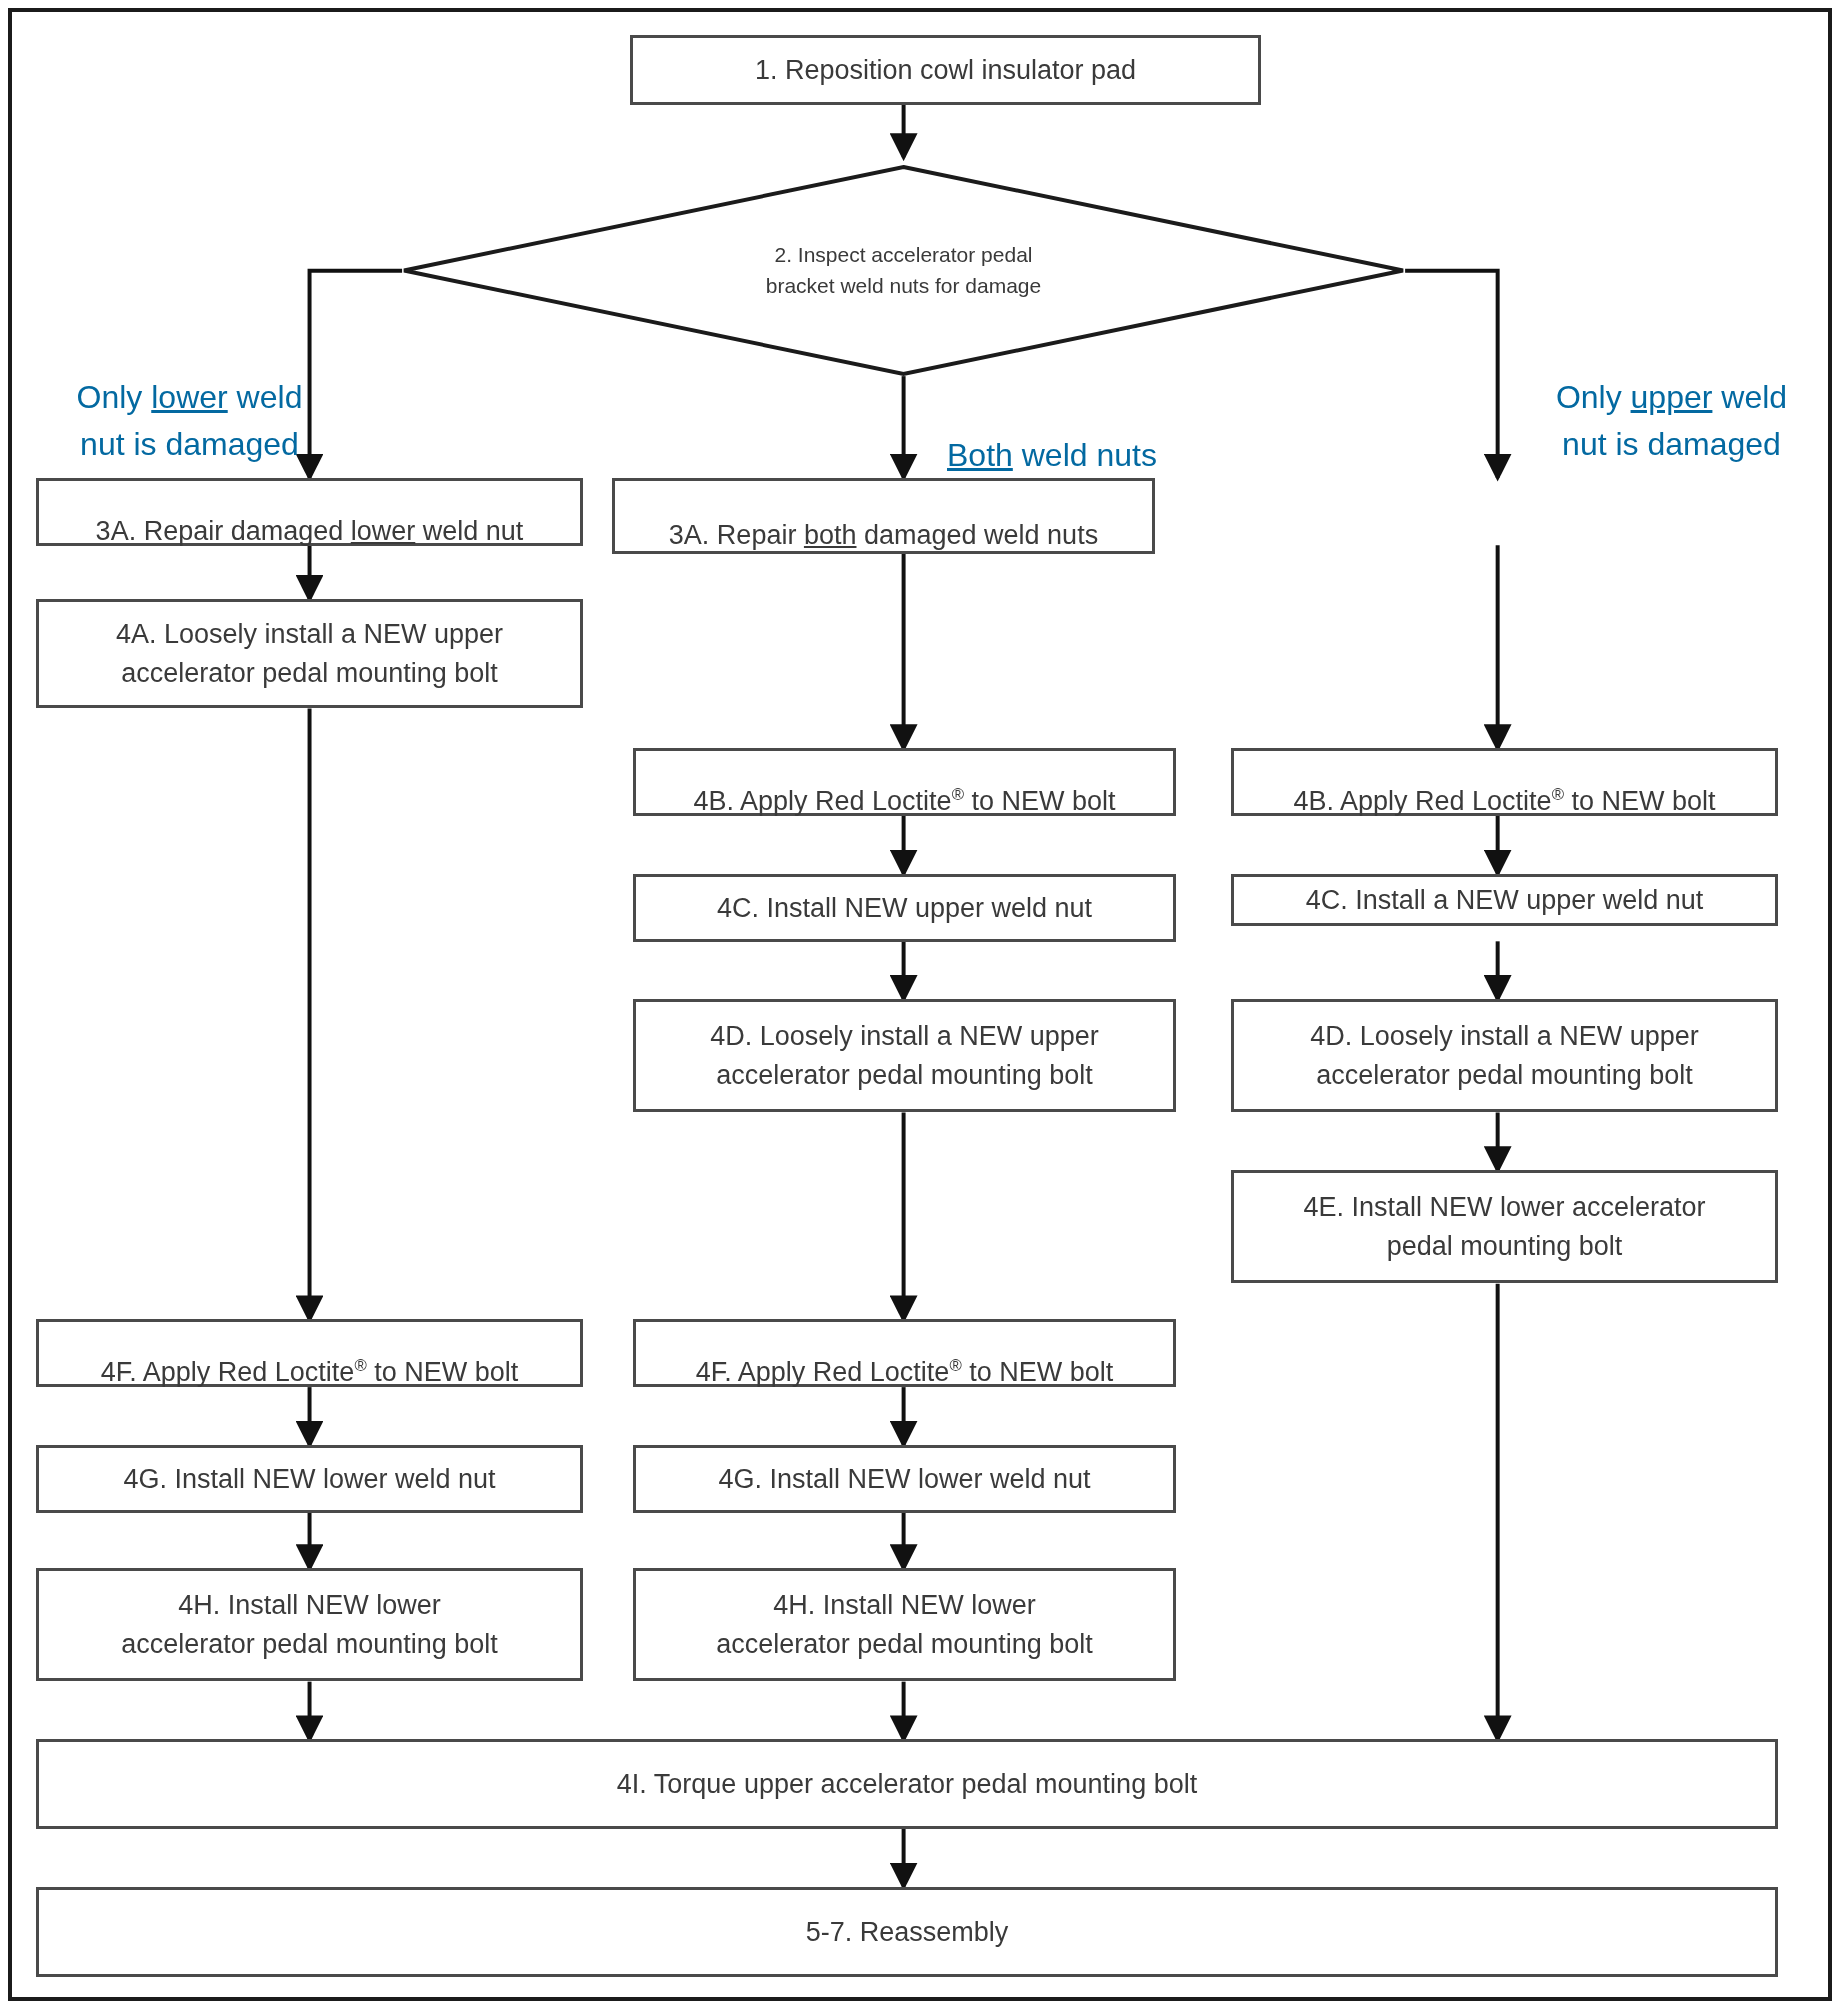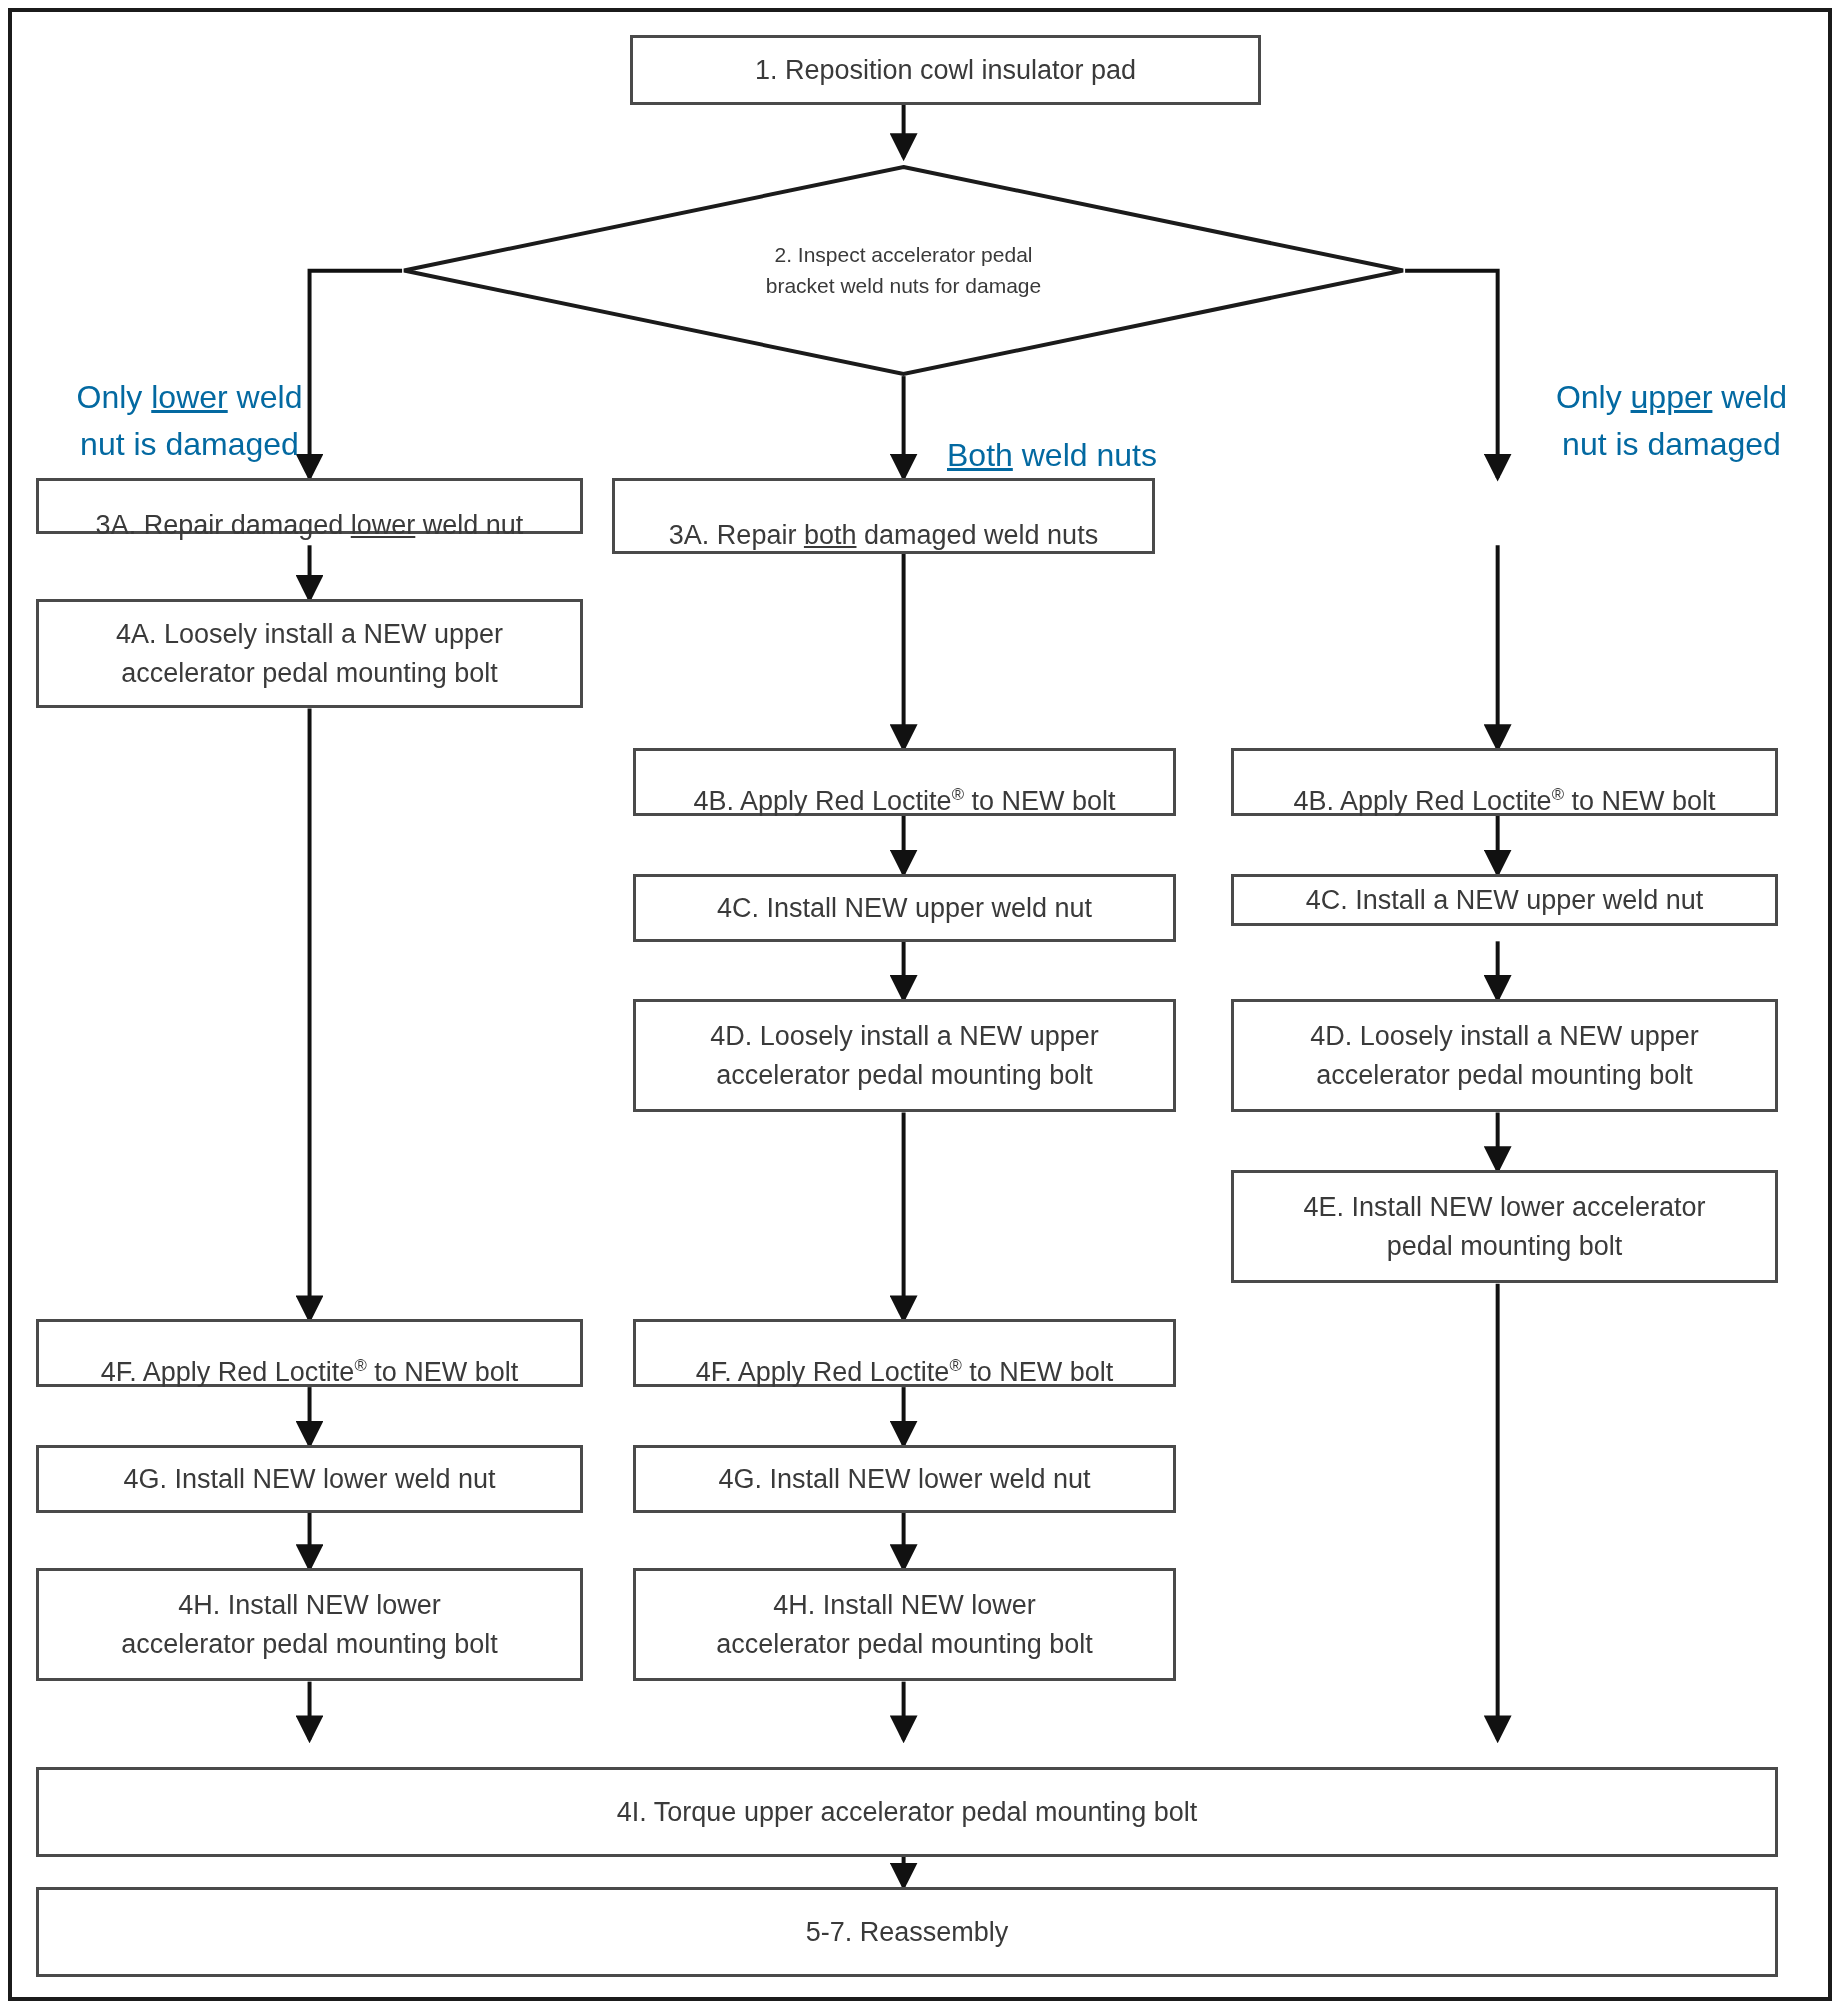--- a/index.html
+++ b/index.html
@@ -174,7 +174,7 @@
 nut is damaged</span>
   </div>
 
-  <div class="node" style="left:36px; top:478px; width:547px; height:56px;">
+  <div class="node" style="left:36px; top:478px; width:547px; height:68px;">
     <span class="node-text">
       <span>3A. Repair damaged </span><span class="u">lower</span><span> weld nut</span>
     </span>

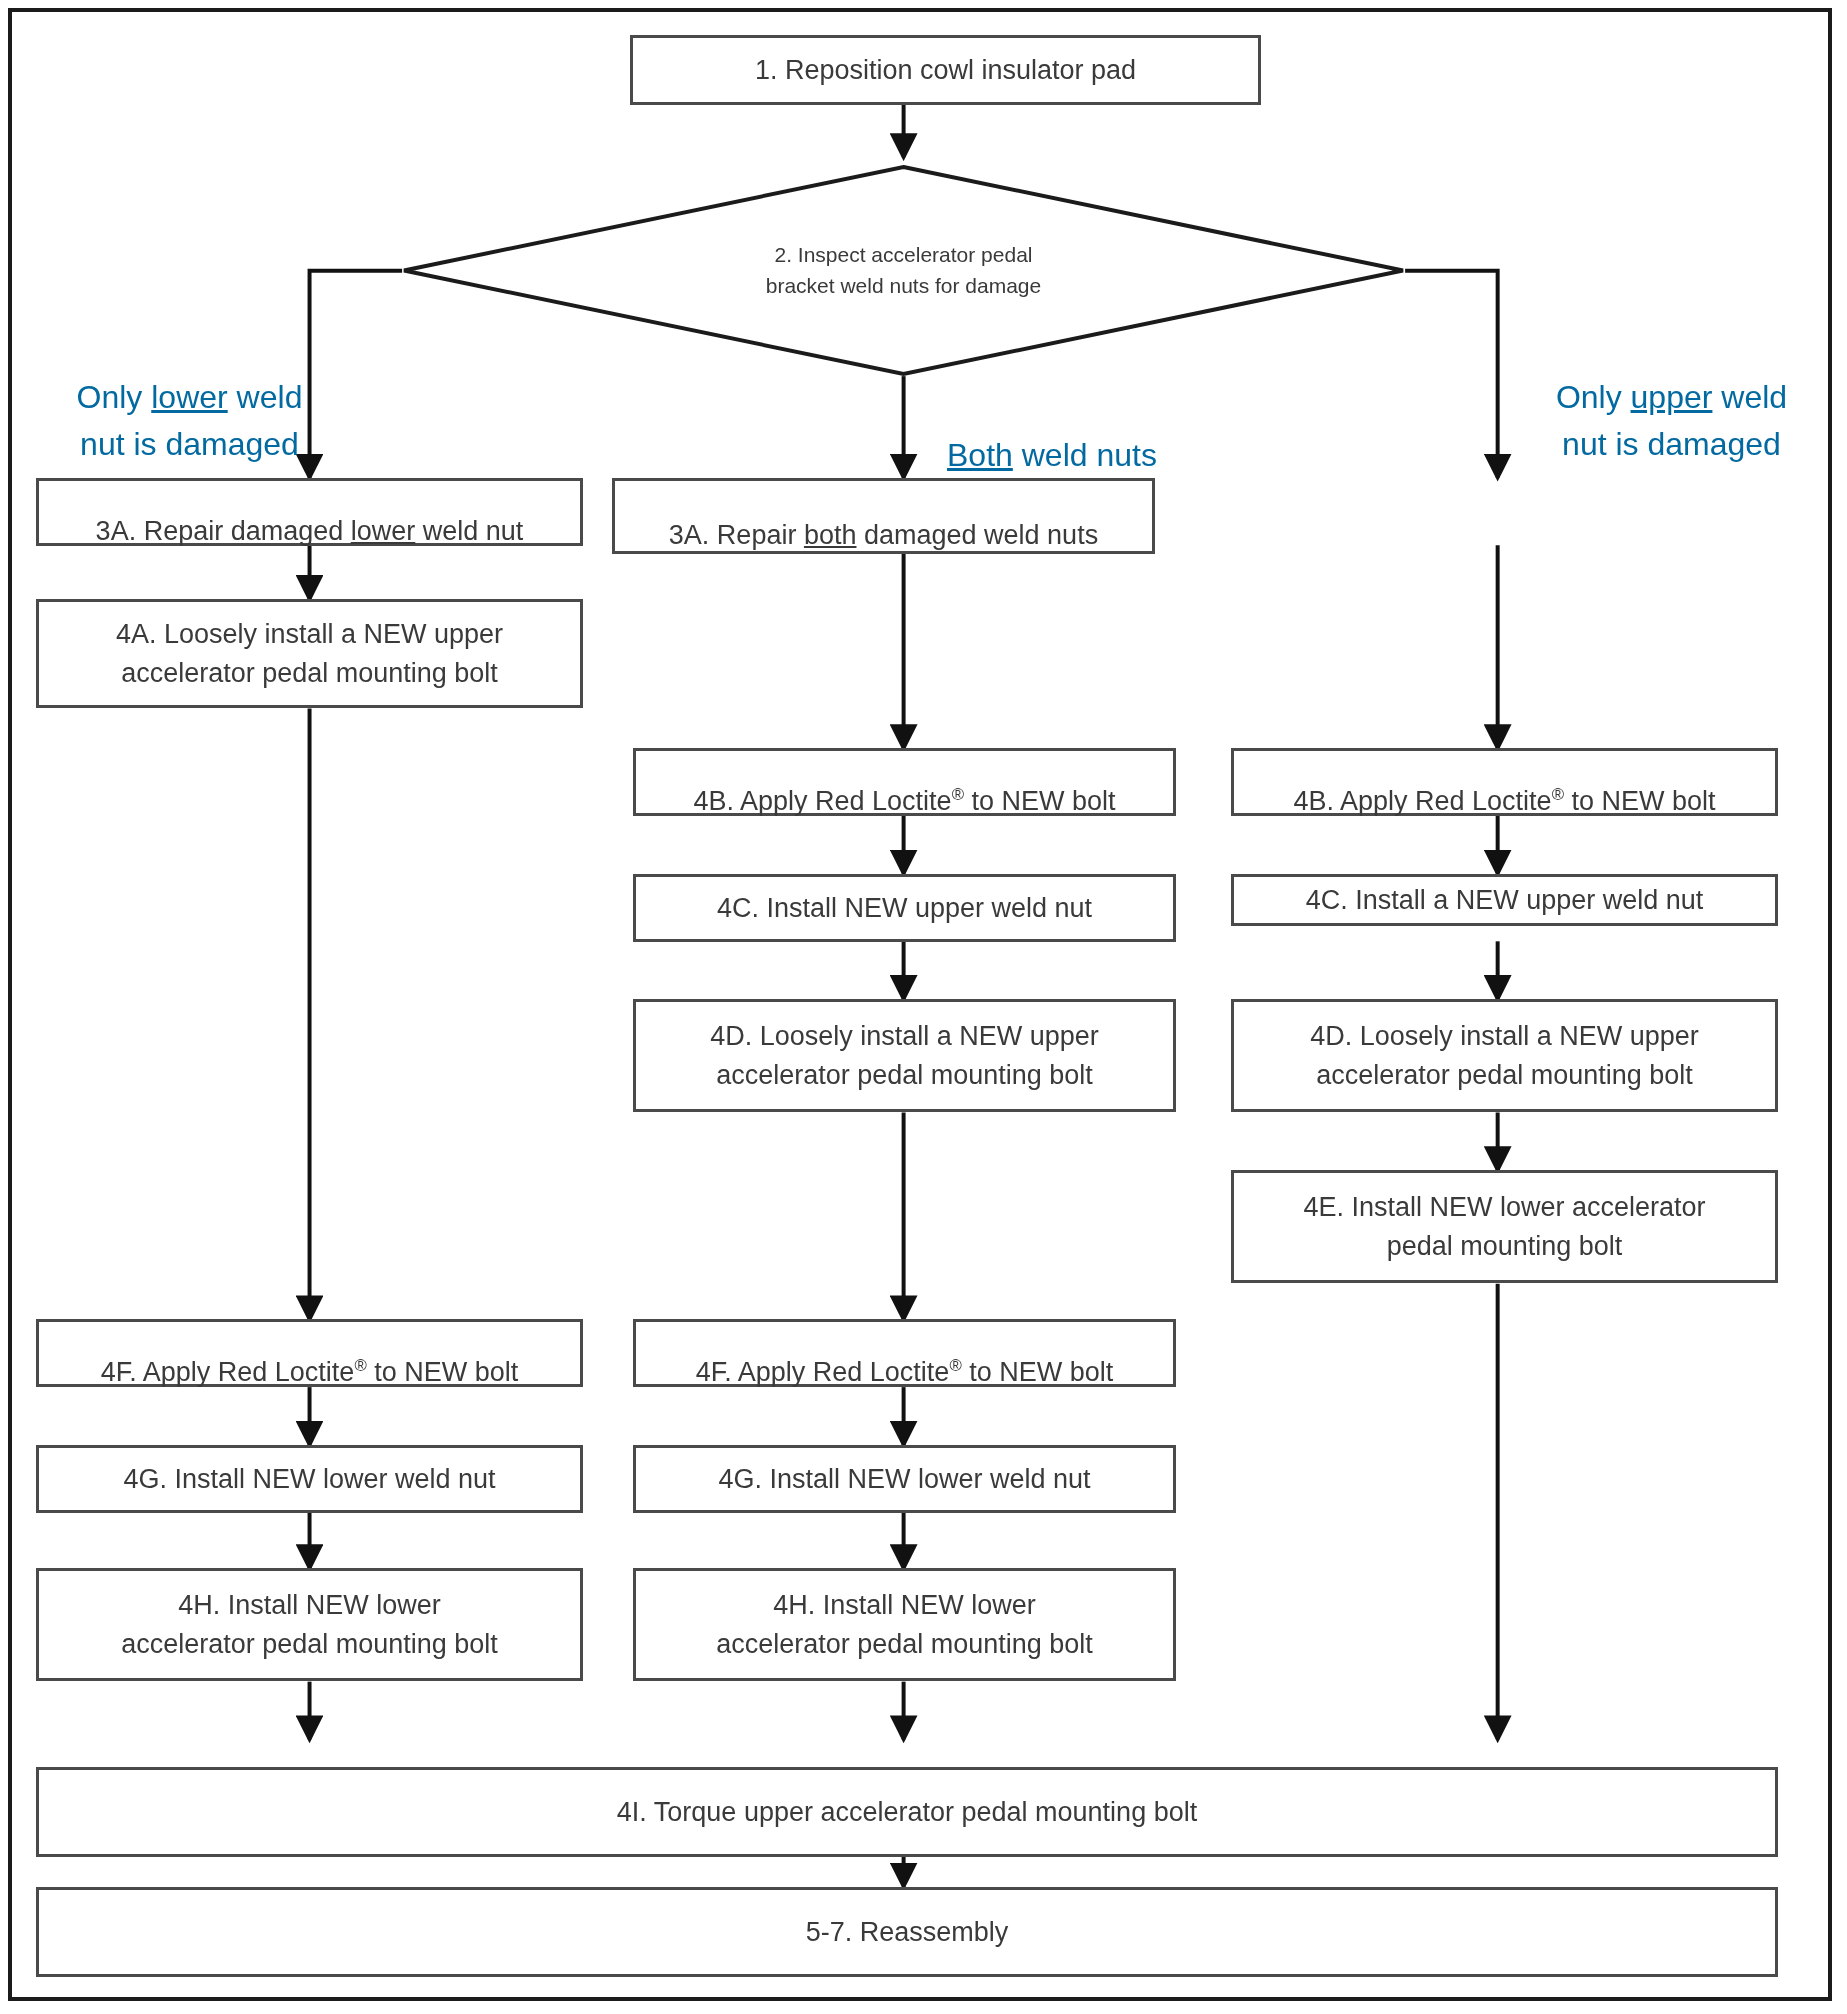--- a/index.html
+++ b/index.html
@@ -257,7 +257,7 @@
 pedal mounting bolt</span>
   </div>
 
-  <div class="node wide" style="left:36px; top:1739px; width:1742px; height:90px;margin-top:28px;">
+  <div class="node wide" style="left:36px; top:1739px; width:1742px; height:90px;">
     <span class="node-text">4I. Torque upper accelerator pedal mounting bolt</span>
   </div>
 

